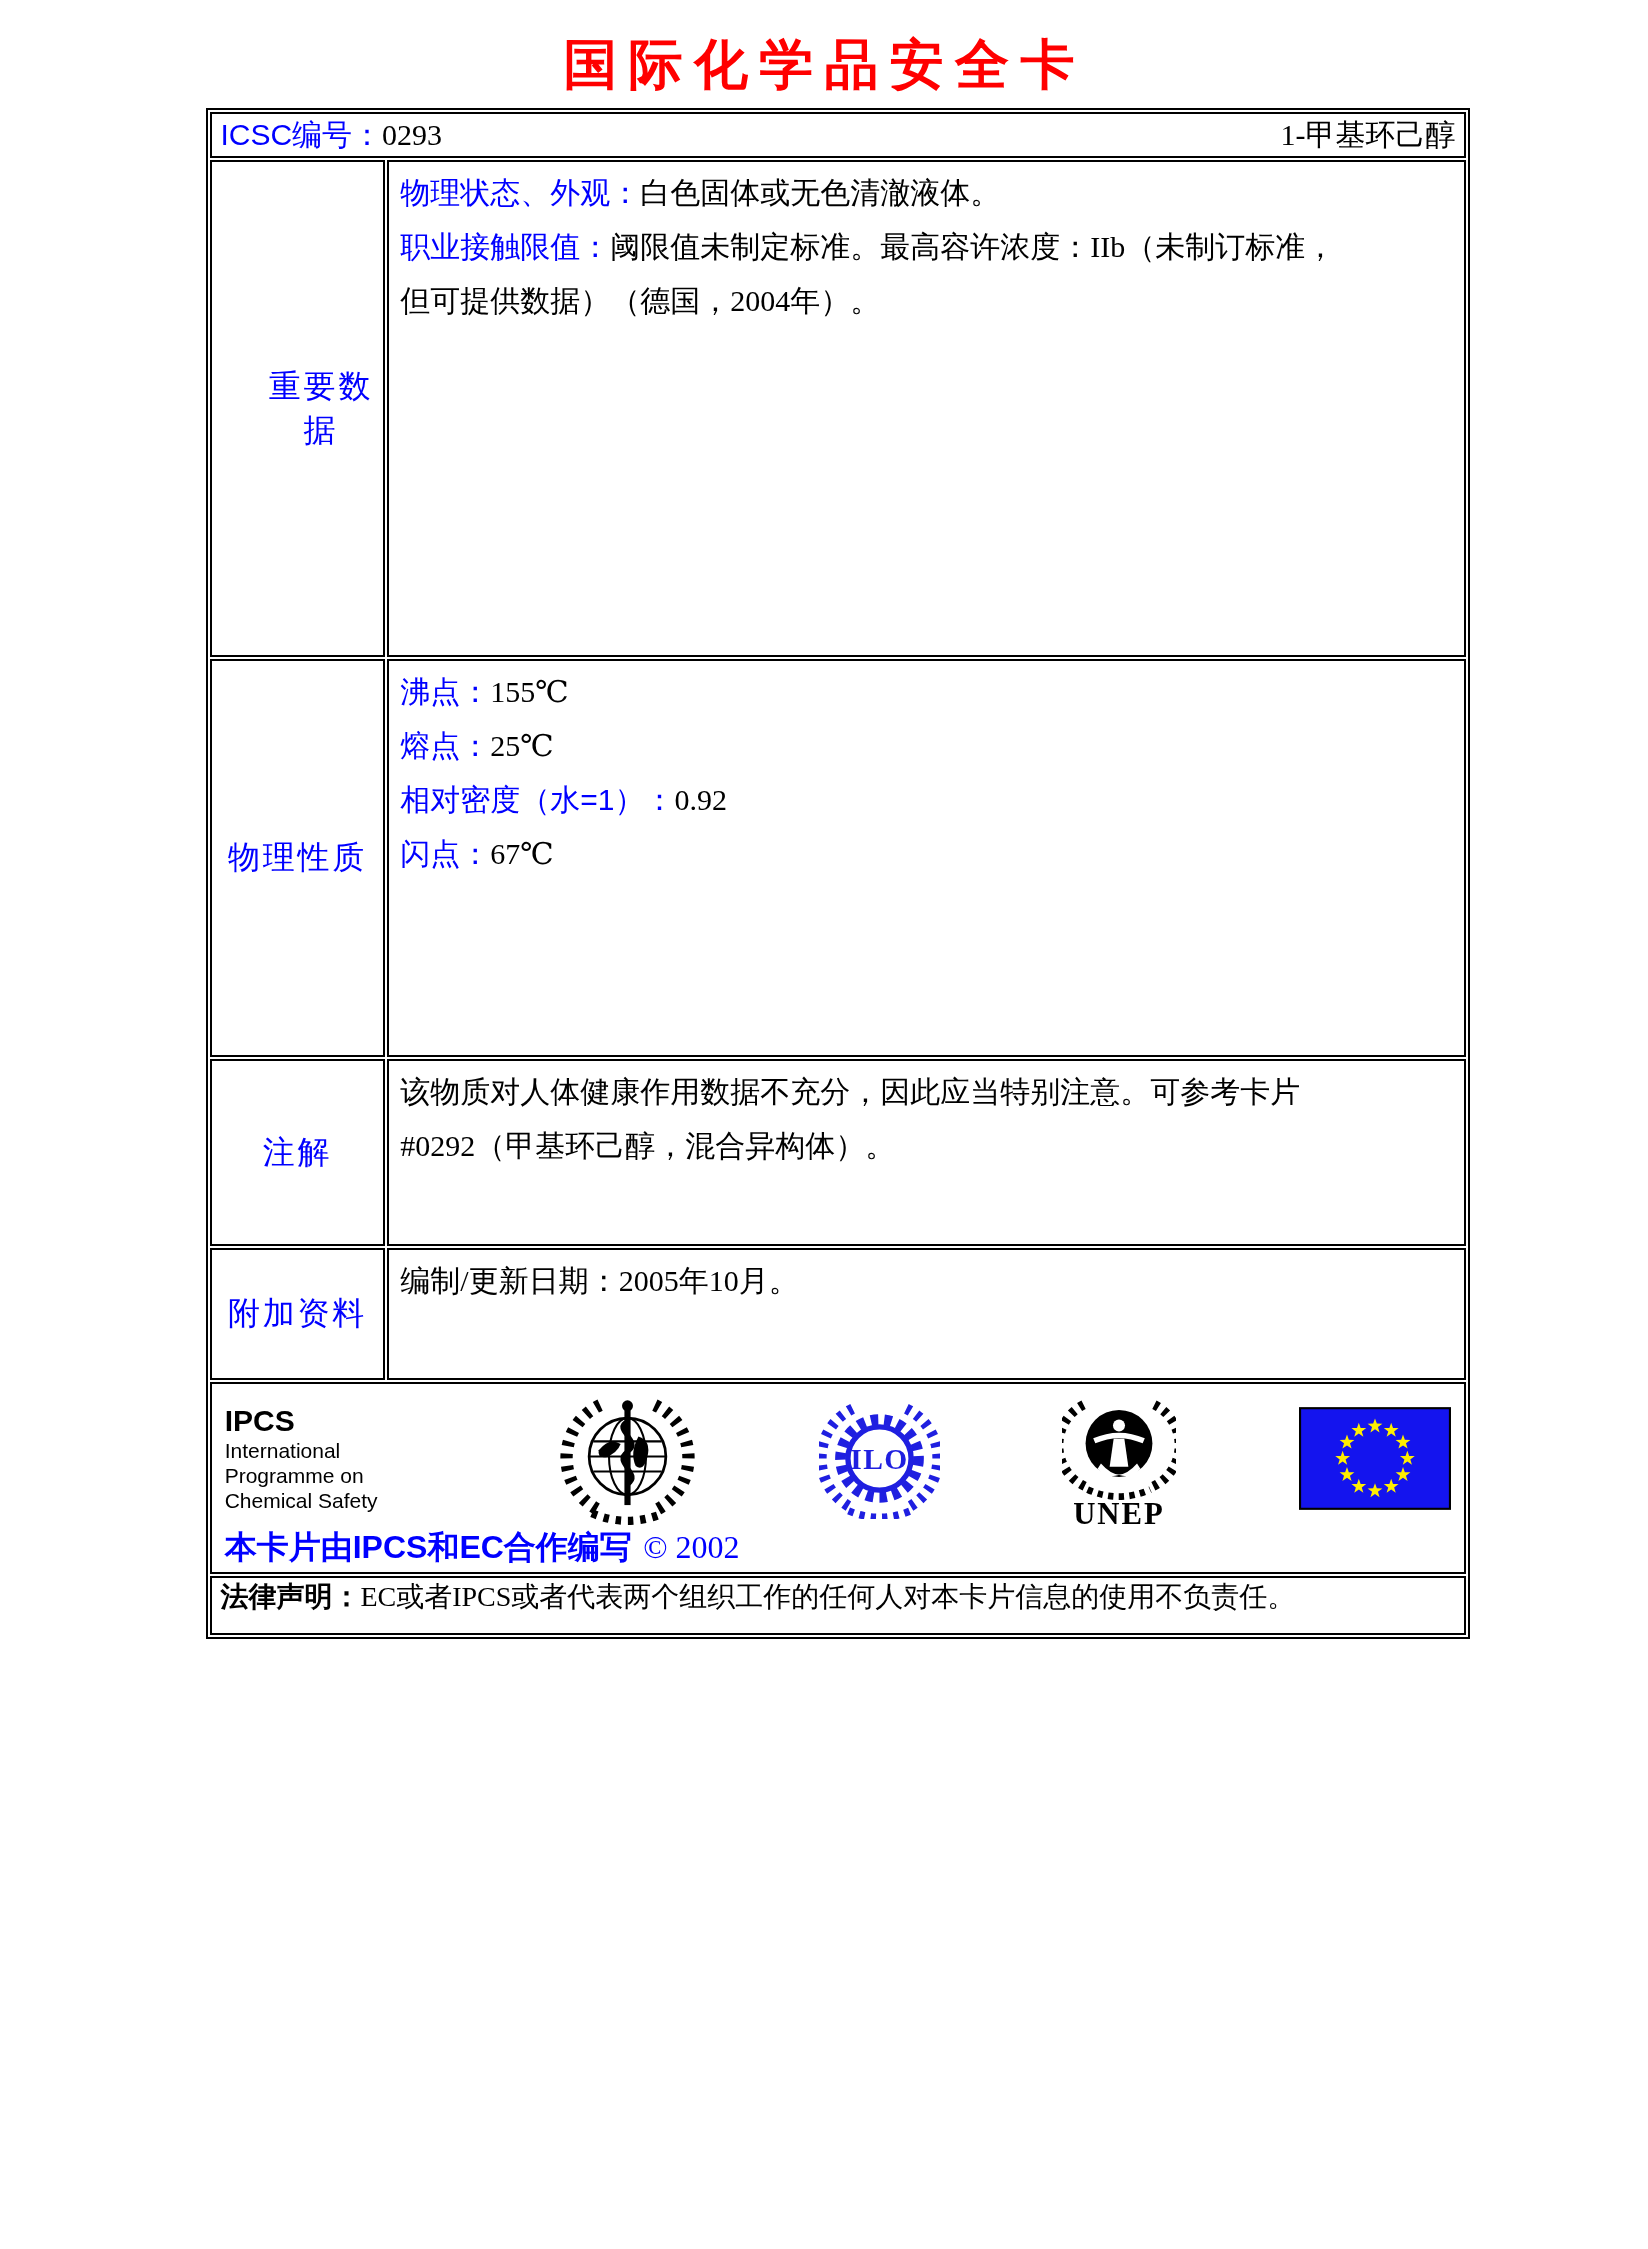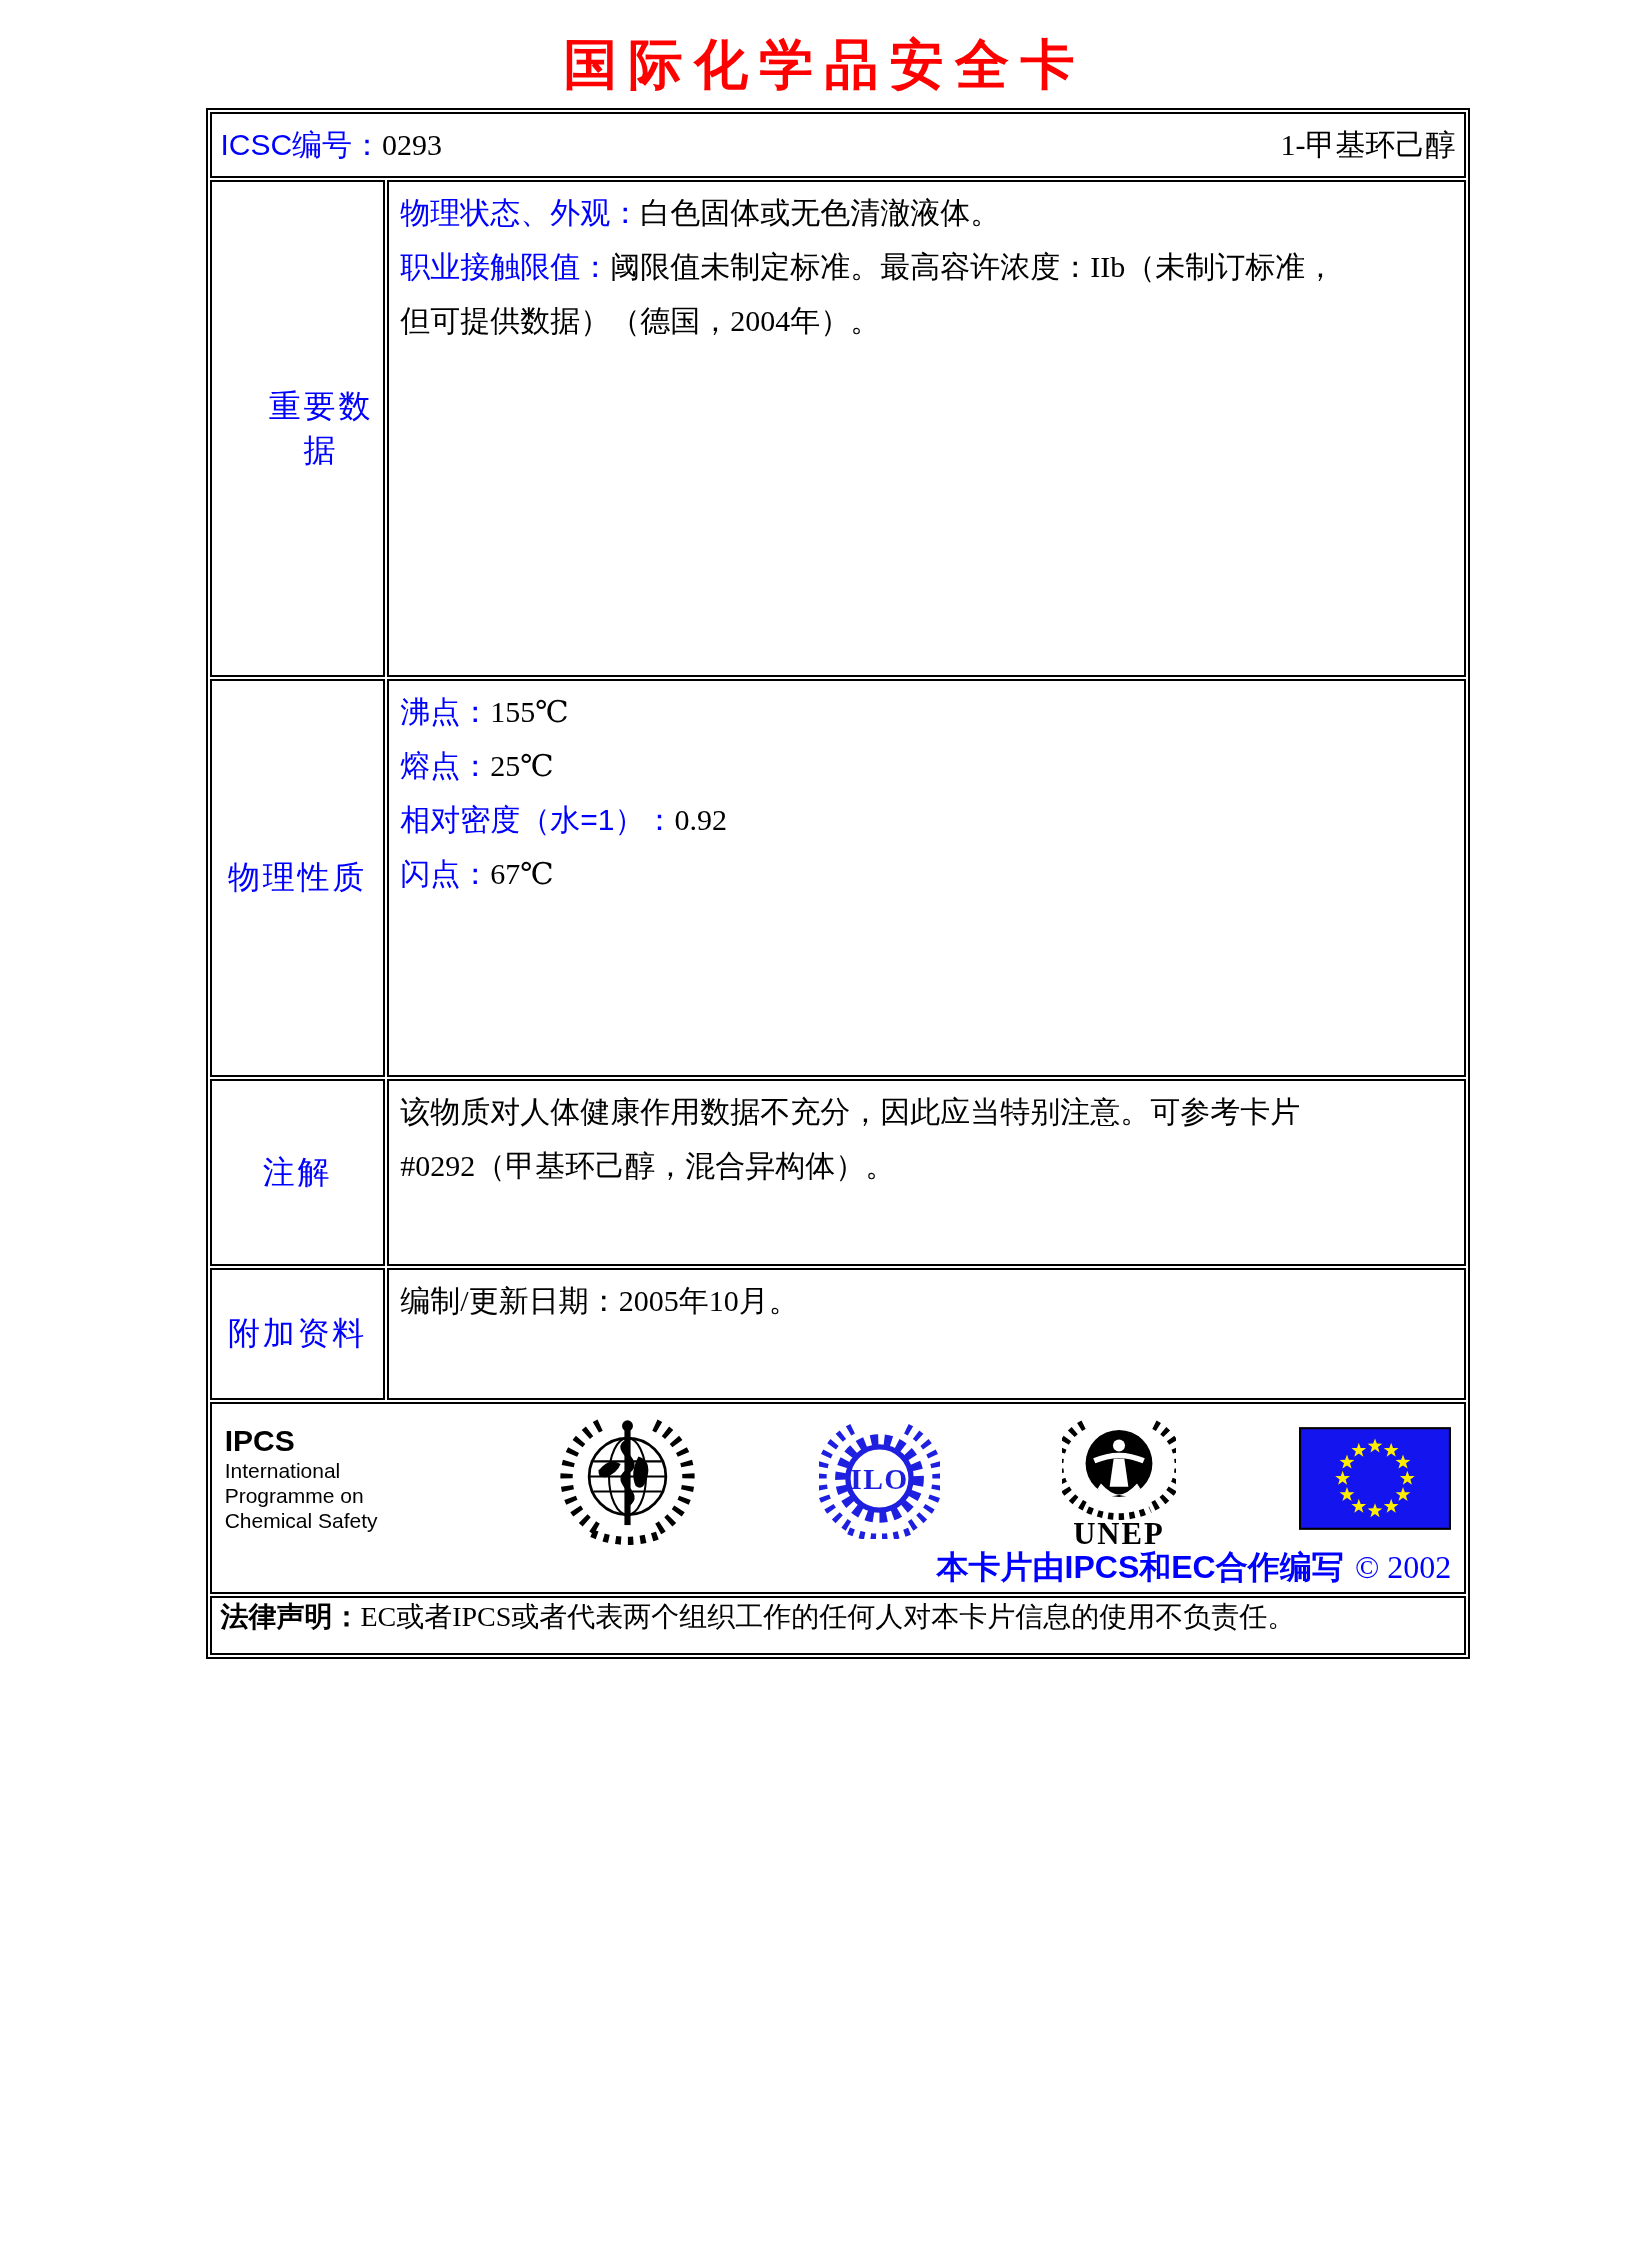--- a/index.html
+++ b/index.html
@@ -34,7 +34,7 @@
   .value { color:#000; }
   .line { white-space:pre-wrap; }
   
-  .h-header { height:66px; }
+  .h-header { height:46px; }
   .h-important { height:497px;padding-left:48px; }
   .h-physical { height:398px; }
   .h-environment { height:128px; }

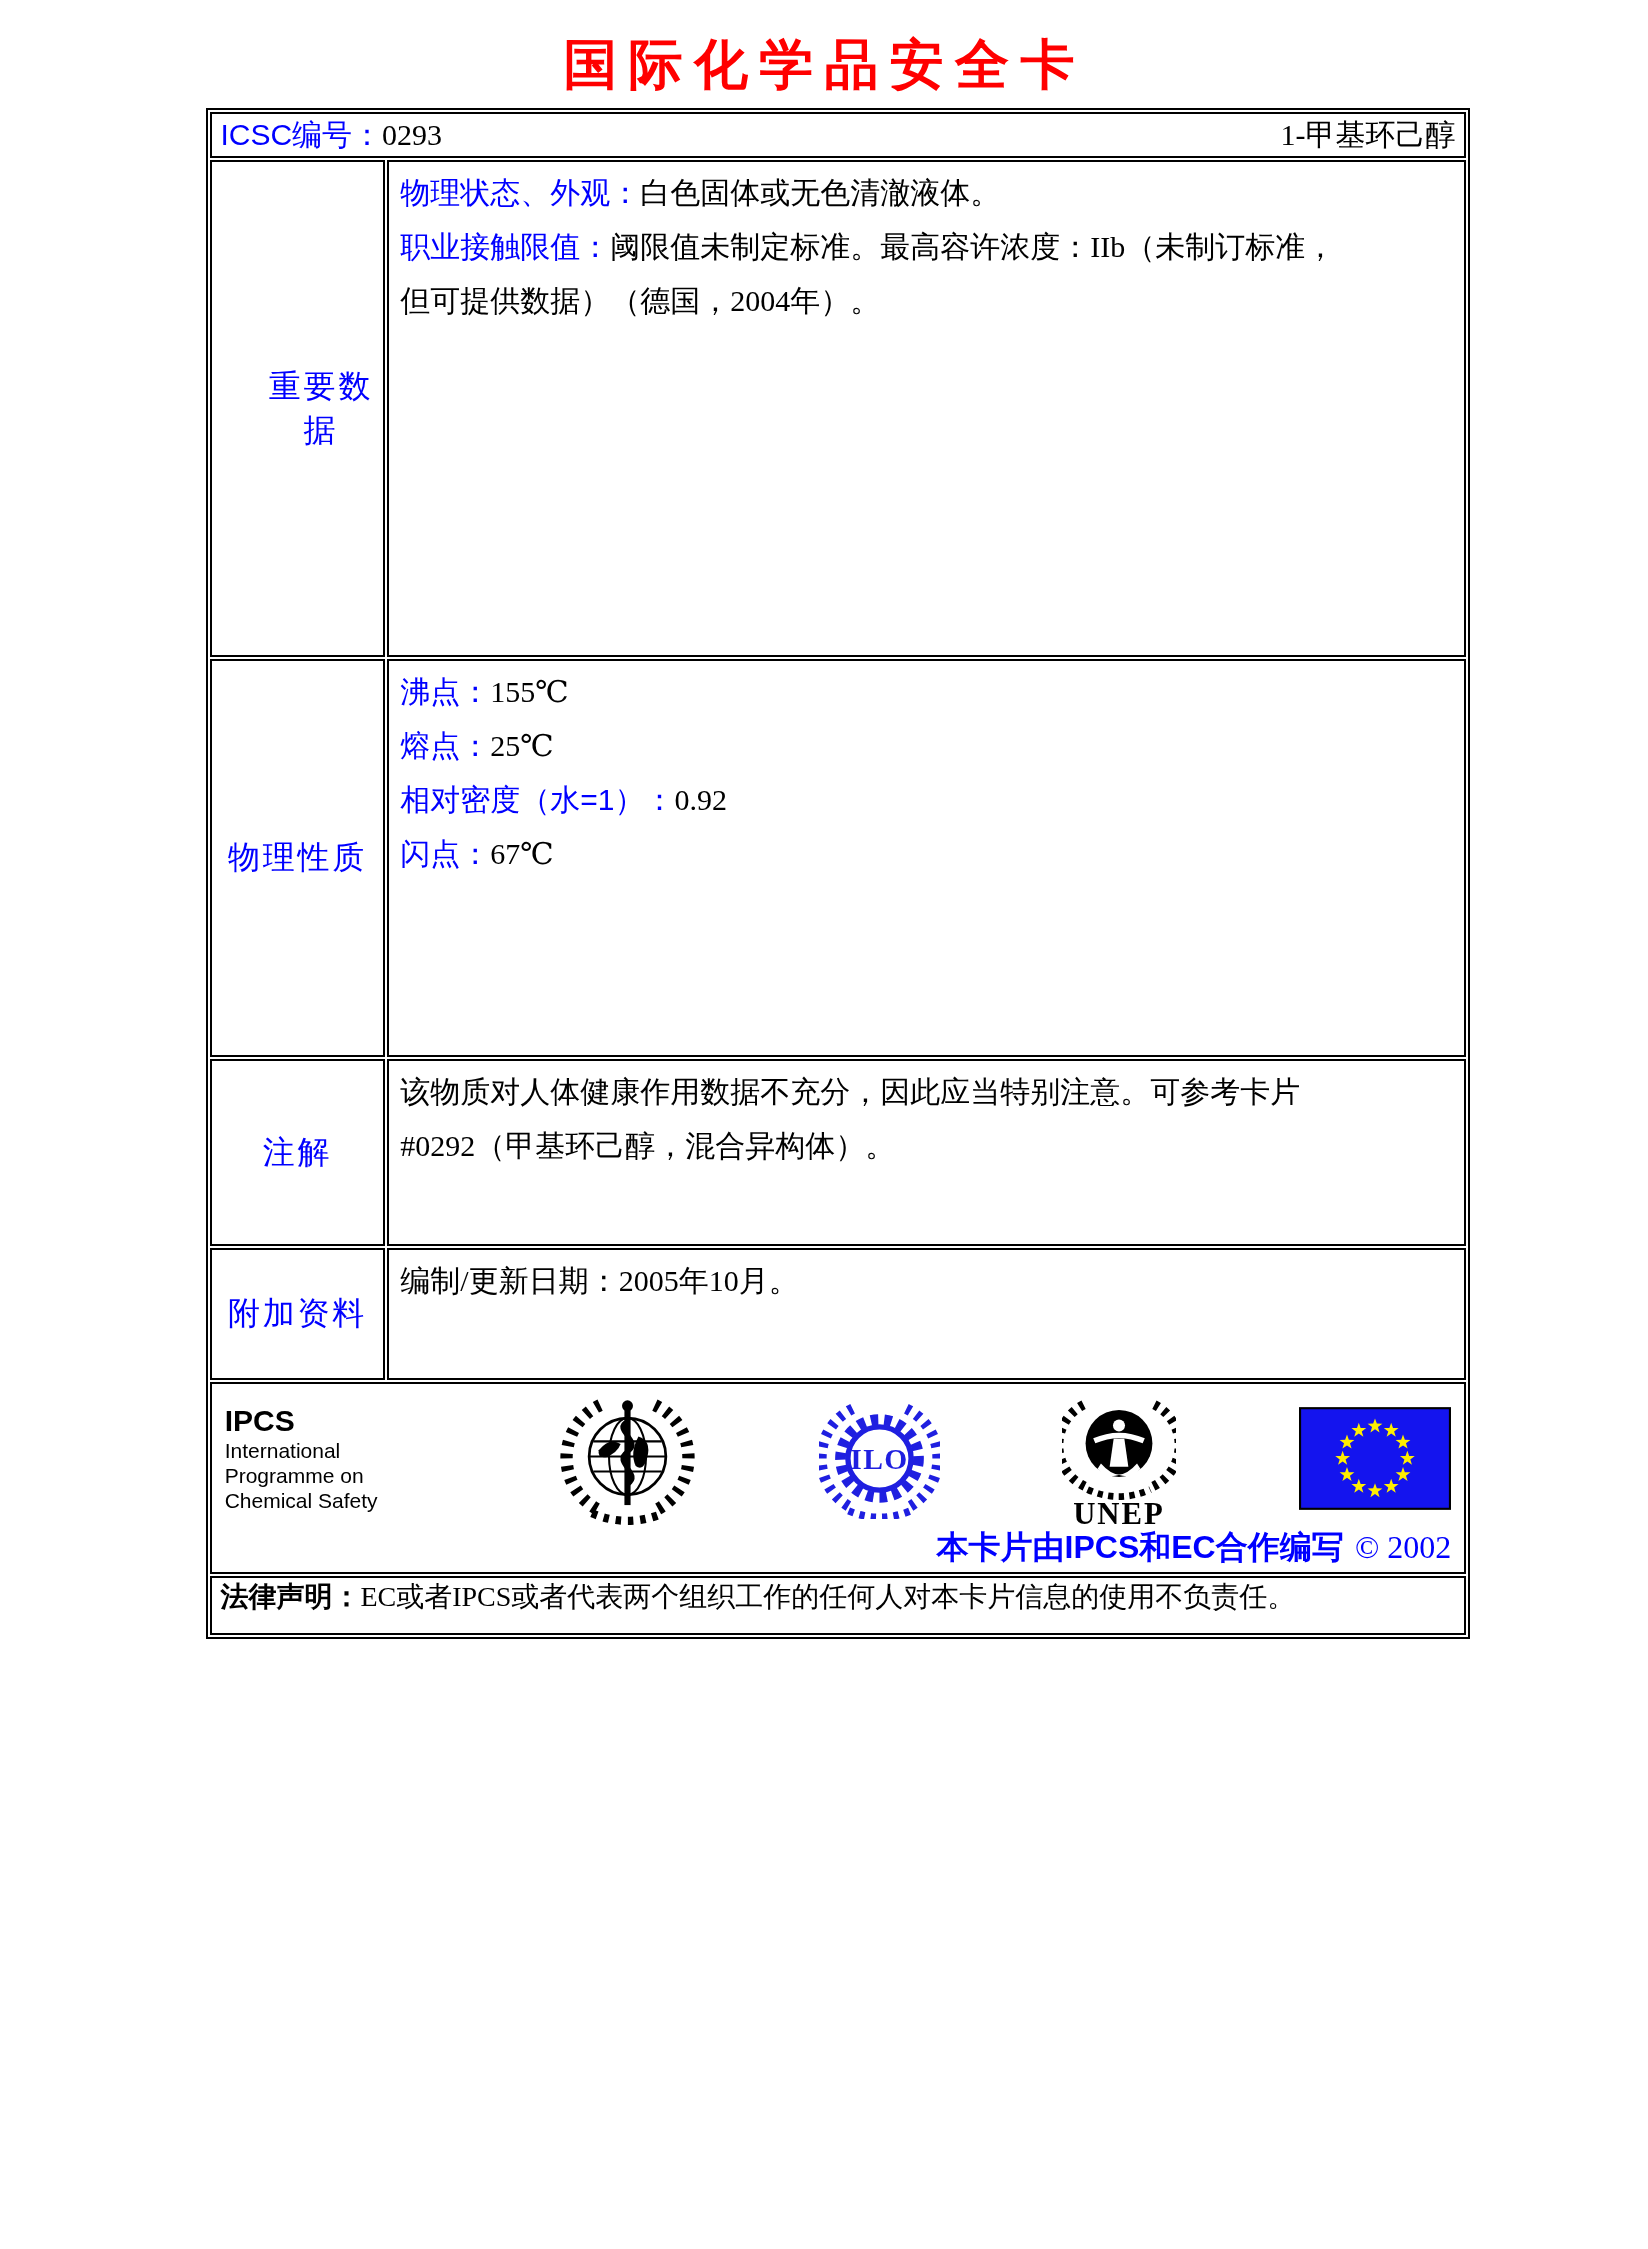--- a/index.html
+++ b/index.html
@@ -47,7 +47,7 @@
   .ipcs-block { width:211px; font-family:"Liberation Sans","DejaVu Sans",sans-serif; }
   .ipcs-title { font-size:30px; font-weight:bold; line-height:34px; }
   .ipcs-sub { font-size:21px; line-height:25px; }
-  .credit-line { text-align:right; margin-top:2.8px; color:#0000FF; font-size:32px; line-height:37px; }
+  .credit-line { text-align:left; margin-top:2.8px; color:#0000FF; font-size:32px; line-height:37px; }
   .credit-main { font-weight:bold; font-family:"Liberation Sans","DejaVu Sans",sans-serif; }
   .copyright { font-weight:normal; font-family:"Liberation Serif","DejaVu Serif",serif; margin-left:11.3px; }
   .legal-label { font-weight:bold; font-family:"Liberation Sans","DejaVu Sans",sans-serif; }

